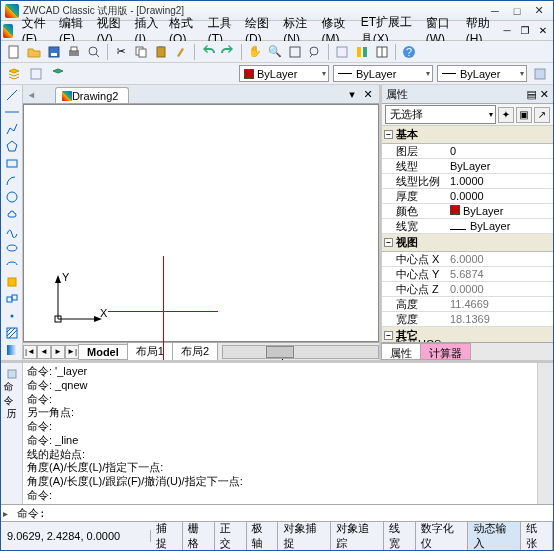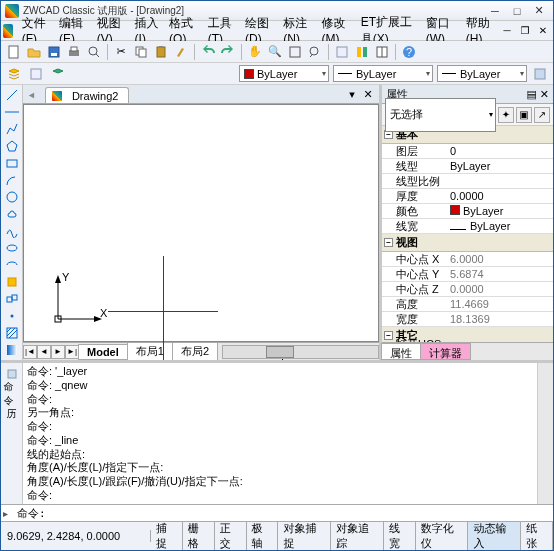--- a/index.html
+++ b/index.html
@@ -26,7 +26,7 @@
 .ltools .tbtn{width:18px;height:18px}
 .center{flex:1;display:flex;flex-direction:column;overflow:hidden}
 .doctab{height:19px;background:#e3e9f1;display:flex;align-items:flex-end;padding:0 4px;border-bottom:1px solid #aaa}
-.doctab .tab{background:#fff;border:1px solid #aaa;border-bottom:none;padding:2px 10px 1px 6px;font-size:11px;border-radius:3px 3px 0 0;display:flex;align-items:center;gap:10px;margin-left:9px}
+.doctab .tab{background:#fff;border:1px solid #aaa;border-bottom:none;padding:2px 10px 1px 6px;font-size:11px;border-radius:3px 3px 0 0;display:flex;align-items:center;gap:0;margin-left:19px}
 .doctab .tab .logo{width:10px;height:10px;background:linear-gradient(45deg,#d00,#fb0 50%,#3a7 50%,#06c);border-radius:1px}
 .doctab .navbtns{margin-left:auto;display:flex;gap:2px;align-items:center;font-size:10px;padding-bottom:2px}
 .doctab .navbtns span{width:14px;height:14px;display:flex;align-items:center;justify-content:center;cursor:pointer}

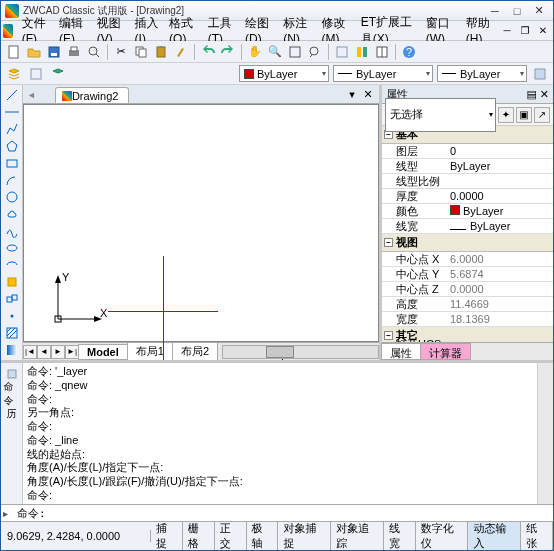--- a/index.html
+++ b/index.html
@@ -50,7 +50,7 @@
 .rside .hdr .xbtn{margin-left:auto;display:flex;gap:3px;font-size:10px}
 .rside .hdr .xbtn span{cursor:pointer}
 .rside .selrow{height:22px;display:flex;align-items:center;padding:0 3px;gap:2px;border-bottom:1px solid #ccc}
-.rside .selrow .sel{flex:1;border:1px solid #888;background:#fff;height:34px;padding:0 14px 0 4px;position:relative;font-size:11px;display:flex;align-items:center}
+.rside .selrow .sel{flex:1;border:1px solid #888;background:#fff;height:19px;padding:0 14px 0 4px;position:relative;font-size:11px;display:flex;align-items:center}
 .rside .selrow .sel::after{content:"▾";position:absolute;right:2px;font-size:8px}
 .rside .selrow .ib{width:16px;height:16px;border:1px solid #aaa;display:flex;align-items:center;justify-content:center;cursor:pointer;font-size:10px;background:#f0f0f0}
 .props{flex:1;overflow:auto;background:#fff;font-size:11px}

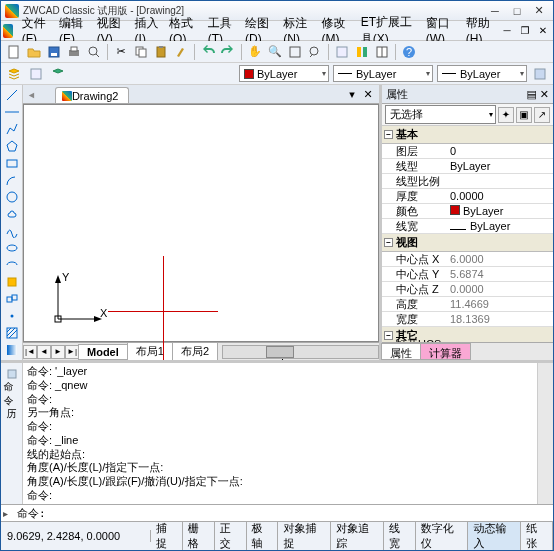--- a/index.html
+++ b/index.html
@@ -427,6 +427,7 @@
         </div>
       <div class="row">
           <div class="k">线型比例</div>
+          <div class="v dark">1.0000</div>
         </div>
       <div class="row">
           <div class="k">厚度</div>

